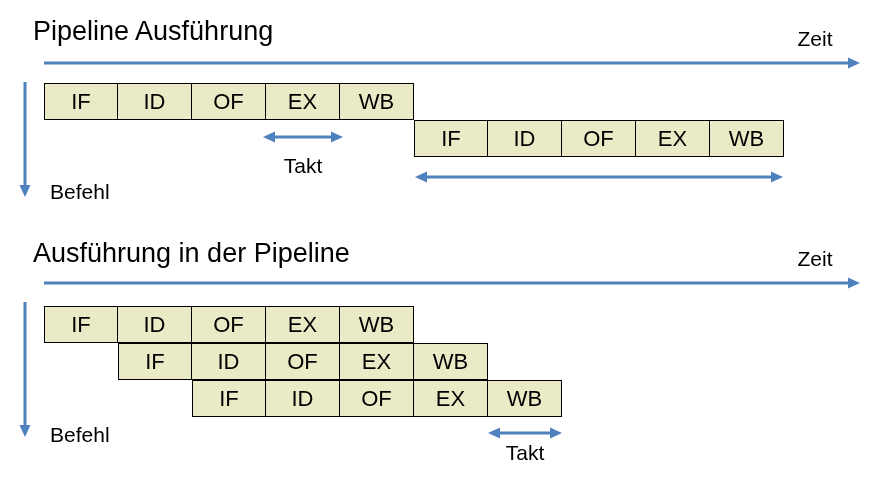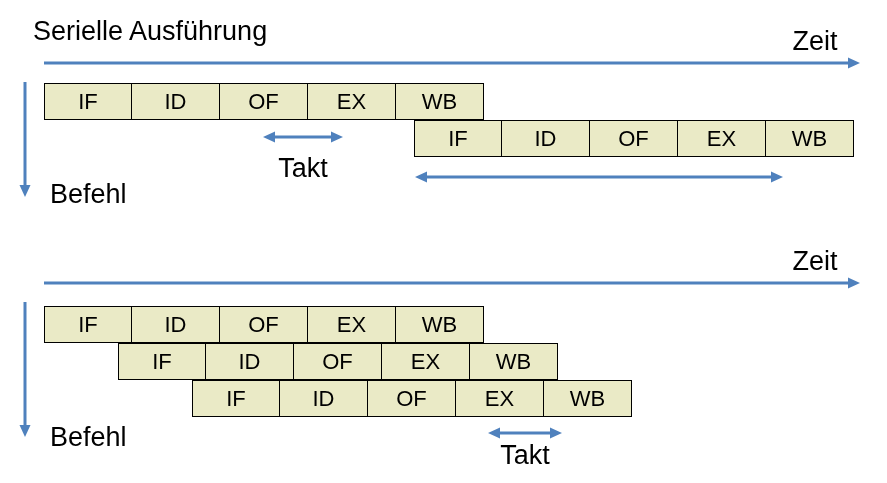--- a/index.html
+++ b/index.html
@@ -101,7 +101,7 @@
       </g>
   </svg>
 
-  <div class="title" style="left:33px; top:16px;">Serielle Ausführung</div>
+  <div class="title" style="left:33px; top:16px;">Pipeline Ausführung</div>
 
   <div class="label centered" style="left:785px; top:27px; width:60px;">Zeit</div>
 

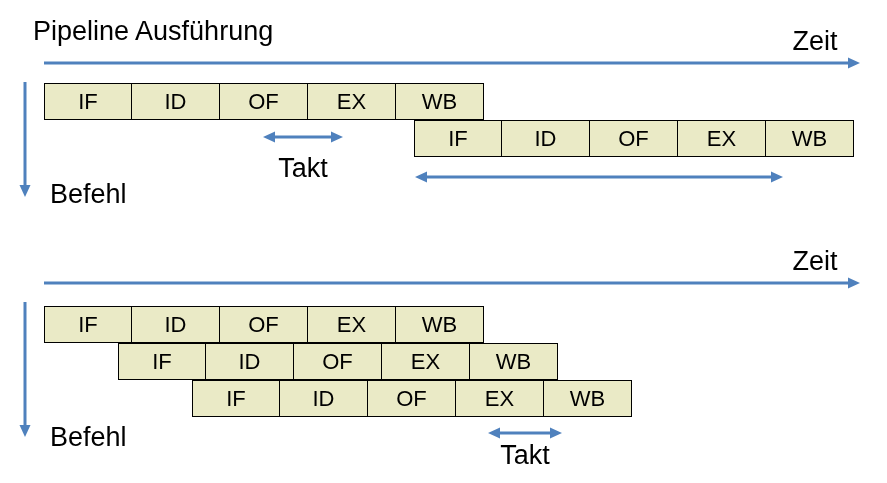--- a/index.html
+++ b/index.html
@@ -37,7 +37,7 @@
   }
   .label {
     position: absolute;
-    font-size: 27px;
+    font-size: 21px;
     line-height: 1.1;
     color: var(--text);
     white-space: nowrap;

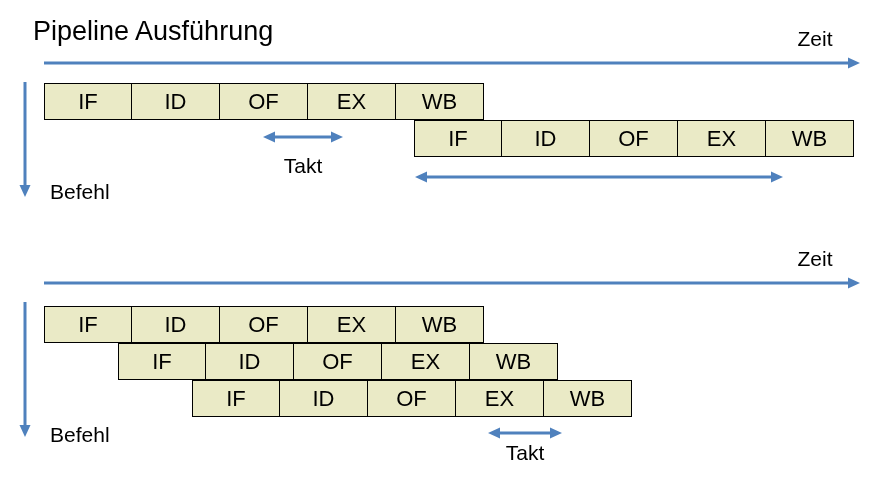--- a/index.html
+++ b/index.html
@@ -48,7 +48,7 @@
     display: flex;
   }
   .stage-box {
-    width: 88px;
+    width: 74px;
     height: 37px;
     box-sizing: border-box;
     background: var(--box-fill);

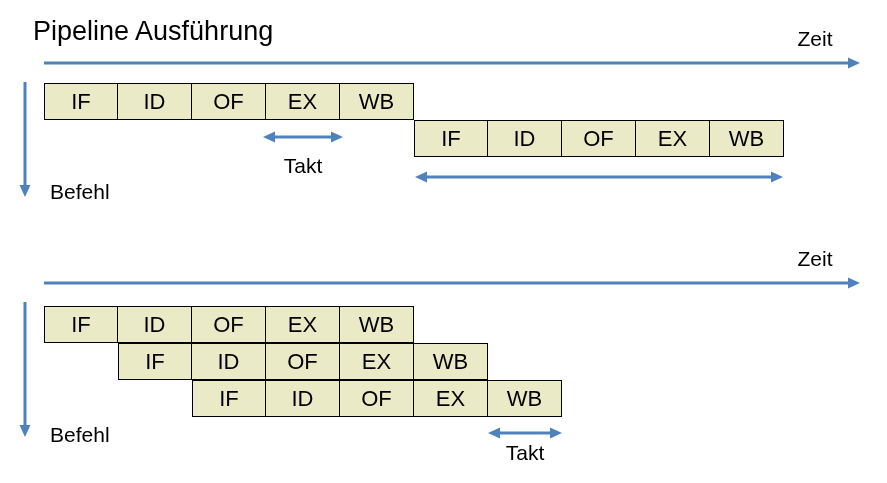--- a/index.html
+++ b/index.html
@@ -126,6 +126,7 @@
 
   <div class="label" style="left:50px; top:180px;">Befehl</div>
 
+  <div class="title" style="left:33px; top:238px;">Ausführung in der Pipeline</div>
 
   <div class="label centered" style="left:785px; top:247px; width:60px;">Zeit</div>
 

